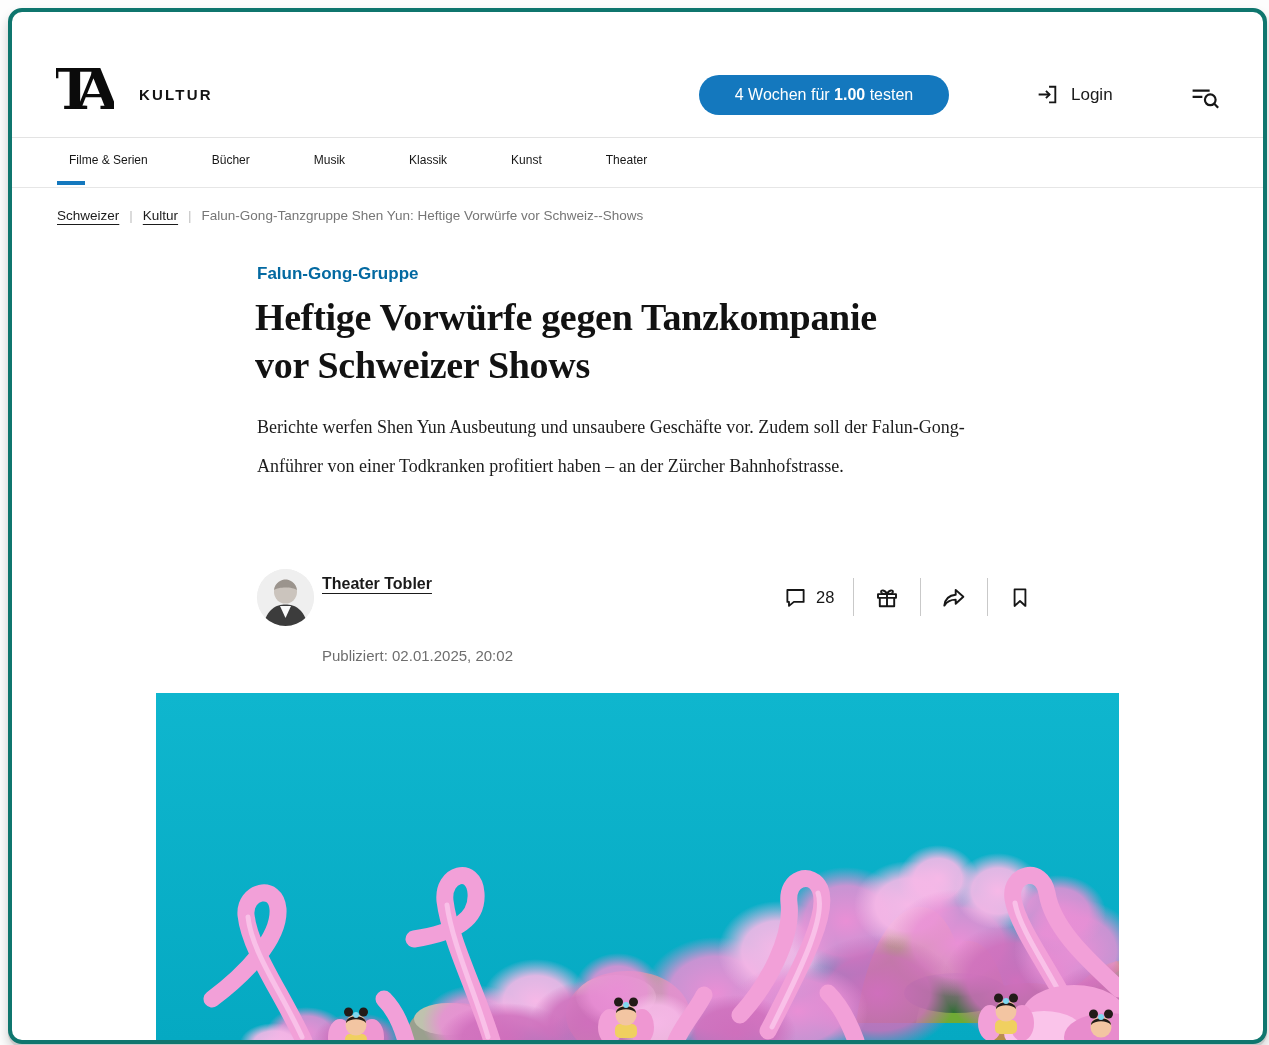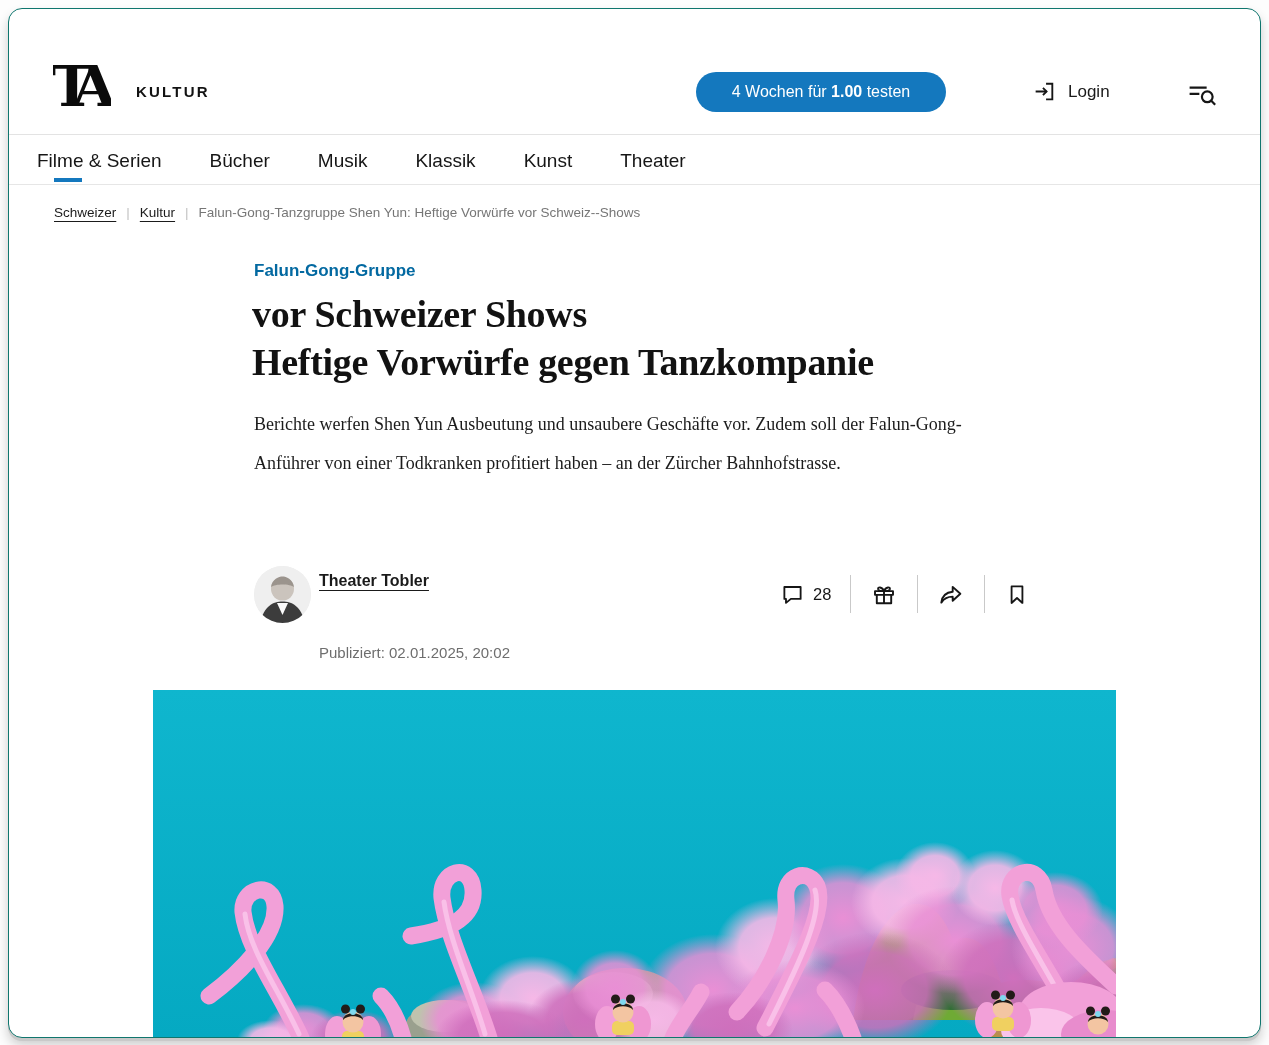--- a/index.html
+++ b/index.html
@@ -6,7 +6,7 @@
   .stage{position:relative;width:1269px;height:1045px;background:#fdfdfd;overflow:hidden;
          font-family:"Liberation Sans", sans-serif;color:#1a1a1a;}
   .card{position:absolute;left:8px;top:8px;width:1251px;height:1028px;background:#ffffff;
-        border:1px solid #0f766e;border-radius:14px;
+        border:4px solid #0f766e;border-radius:14px;
         box-shadow:0 3px 0 0 #c9c9c9, 0 7px 12px rgba(0,0,0,.20);overflow:hidden;}
 
   

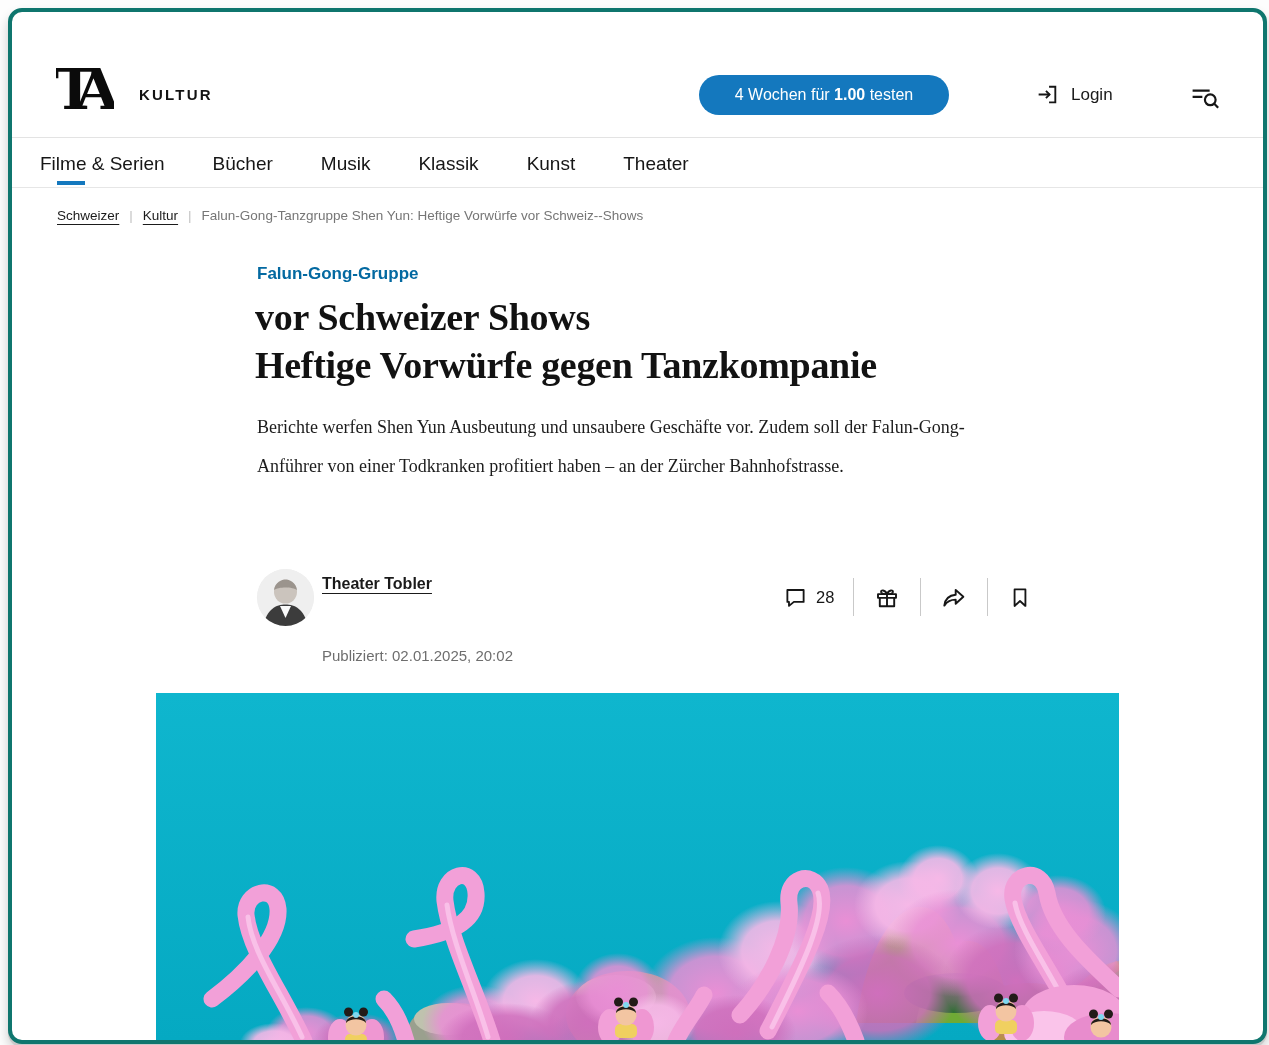--- a/index.html
+++ b/index.html
@@ -25,7 +25,7 @@
   .hdr-divider{position:absolute;left:0;top:125px;width:100%;height:1px;background:#e3e3e3;}
 
   
-  .nav{position:absolute;left:28px;top:141px;display:flex;gap:48px;font-size:19px;}
+  .nav{position:absolute;left:57px;top:141px;display:flex;gap:64px;font-size:12px;}
   .nav span{cursor:pointer;color:#161616;}
   .nav-indicator{position:absolute;left:45px;top:169px;width:28px;height:4px;background:#1478be;}
   .nav-divider{position:absolute;left:0;top:175px;width:100%;height:1px;background:#e6e6e6;}

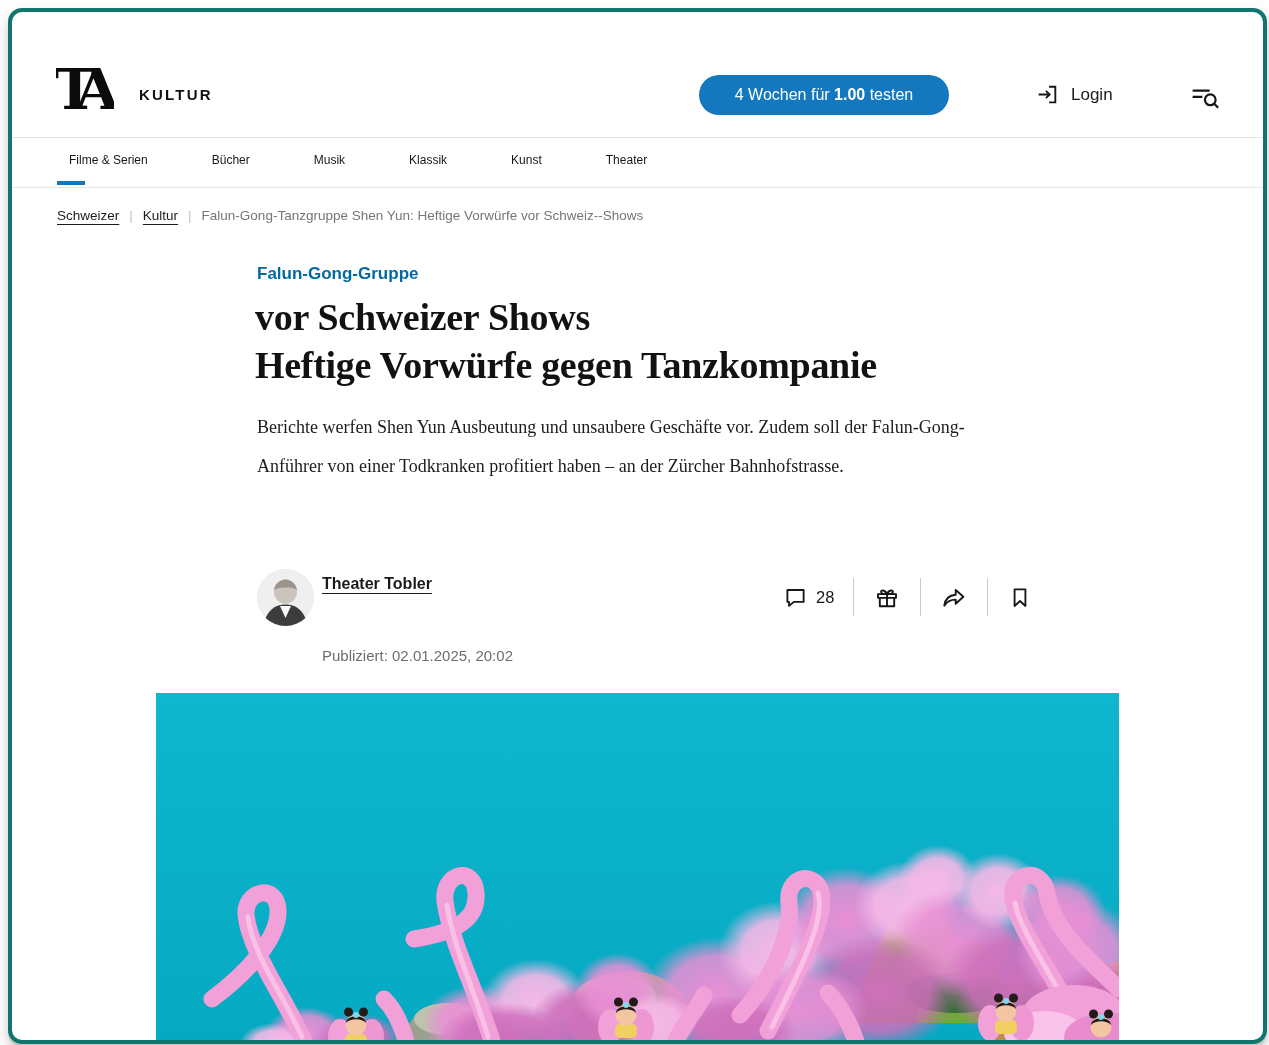--- a/index.html
+++ b/index.html
@@ -125,8 +125,8 @@
 
     <div class="kicker">Falun-Gong-Gruppe</div>
     <h1 class="title" style="margin:0;">
+      <span style="display:block">Heftige Vorwürfe gegen Tanzkompanie</span>
       <span style="display:block">vor Schweizer Shows</span>
-      <span style="display:block">Heftige Vorwürfe gegen Tanzkompanie</span>
     </h1>
     <p class="lead" style="margin:0;">Berichte werfen Shen Yun Ausbeutung und unsaubere Geschäfte vor. Zudem soll der Falun-Gong-Anführer von einer Todkranken profitiert haben – an der Zürcher Bahnhofstrasse.</p>
 

